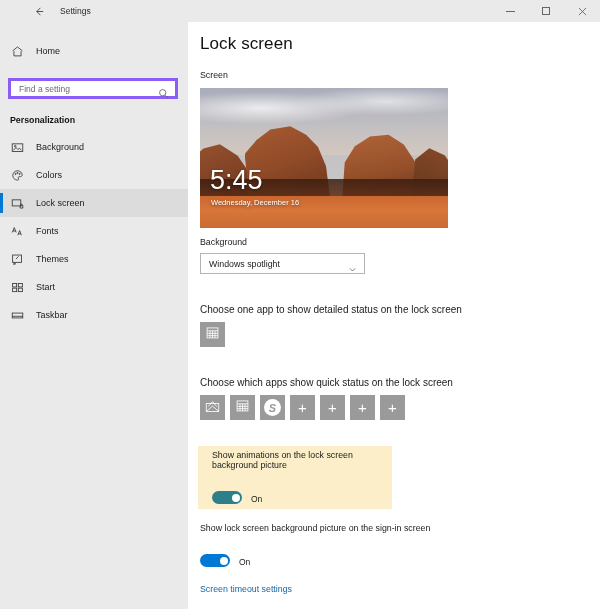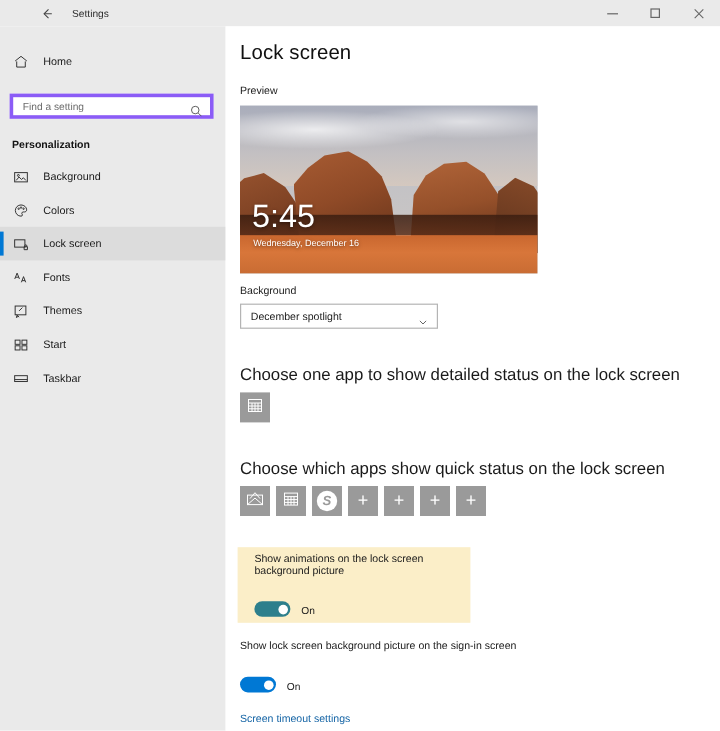--- a/index.html
+++ b/index.html
@@ -327,7 +327,7 @@
 
     <div class="page-title">Lock screen</div>
 
-    <div class="sub-head">Preview</div>
+    <div class="sub-head">Screen</div>
 
     <div class="preview">
       <div class="sky"></div>

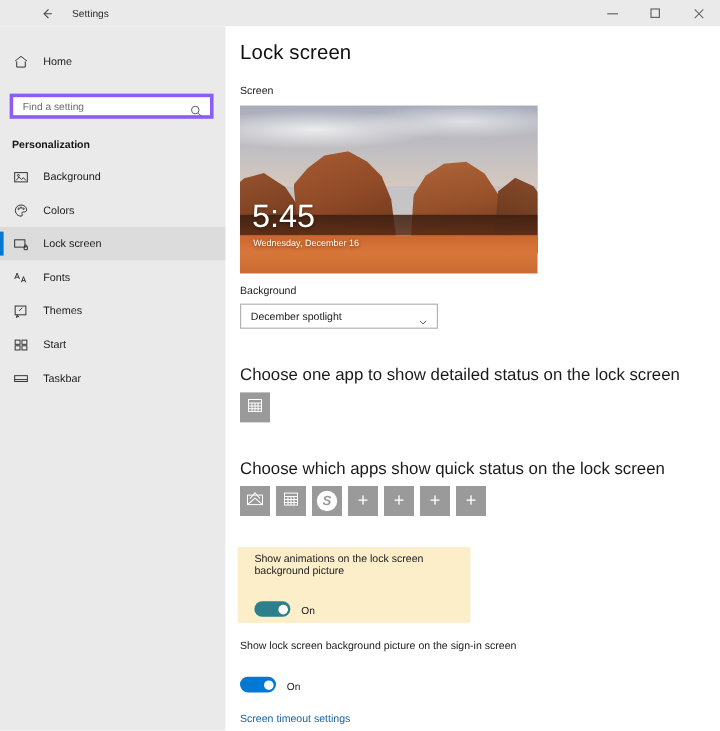--- a/index.html
+++ b/index.html
@@ -343,7 +343,7 @@
 
     <div class="field-label">Background</div>
     <div class="select-box">
-      <span class="value">December spotlight</span>
+      <span class="value">Windows spotlight</span>
       <span class="chev">
         <svg width="9" height="9" viewBox="0 0 12 12" fill="none" stroke="#555" stroke-width="1">
           <path d="M2.5 4.5 L6 8 L9.5 4.5"></path>

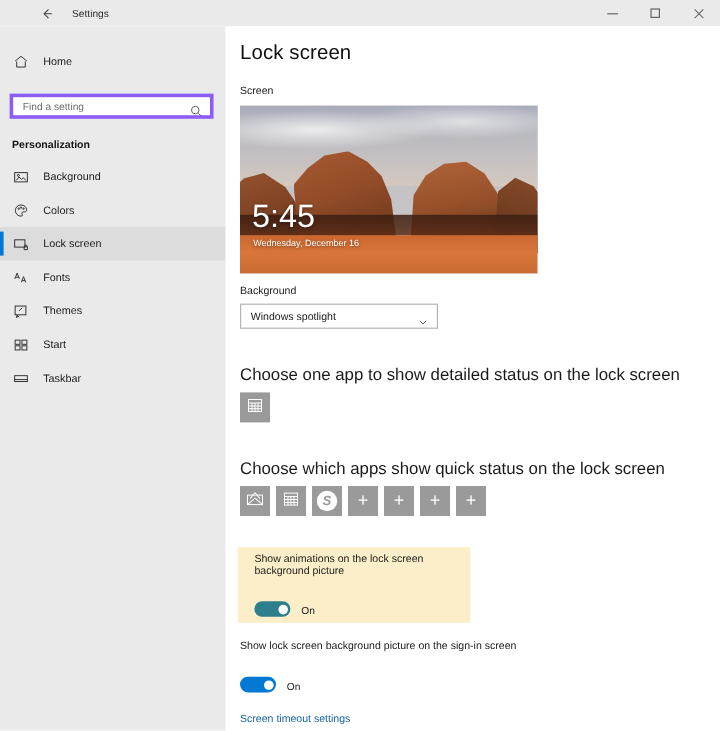--- a/index.html
+++ b/index.html
@@ -146,7 +146,7 @@
   .select-box .value { font-size:8.8px; color:#1a1a1a; }
   .select-box .chev { position:absolute; right:7px; top:6px; color:#555; }
 
-  .block-label { font-size:14px; color:#1a1a1a; margin-top:30px; }
+  .block-label { font-size:10px; color:#1a1a1a; margin-top:30px; }
   .tile-row { display:flex; gap:5px; margin-top:7px; }
   .tile {
     width:25px; height:25px; background:#9a9a9a;

